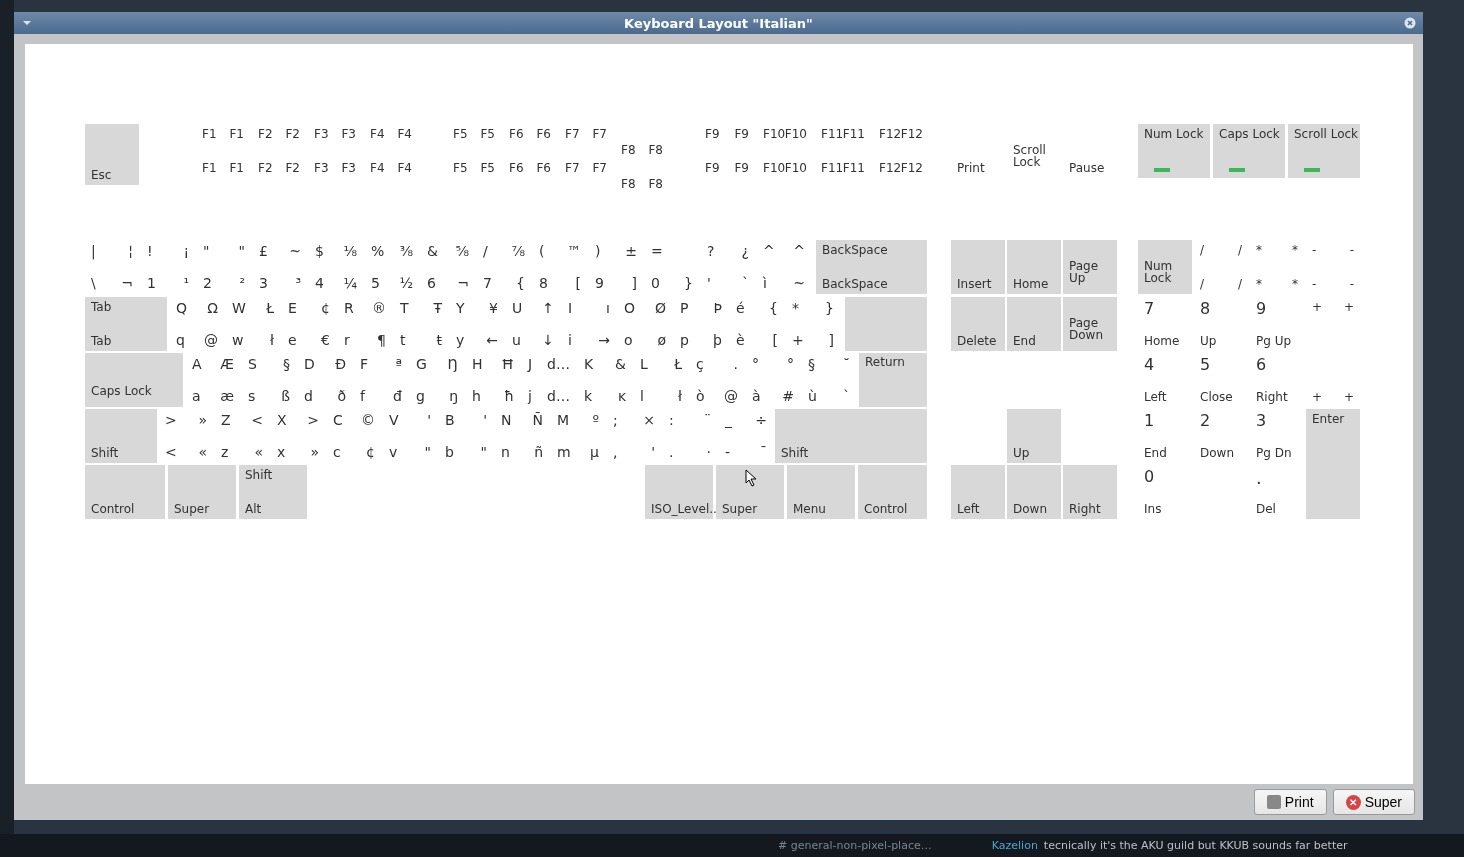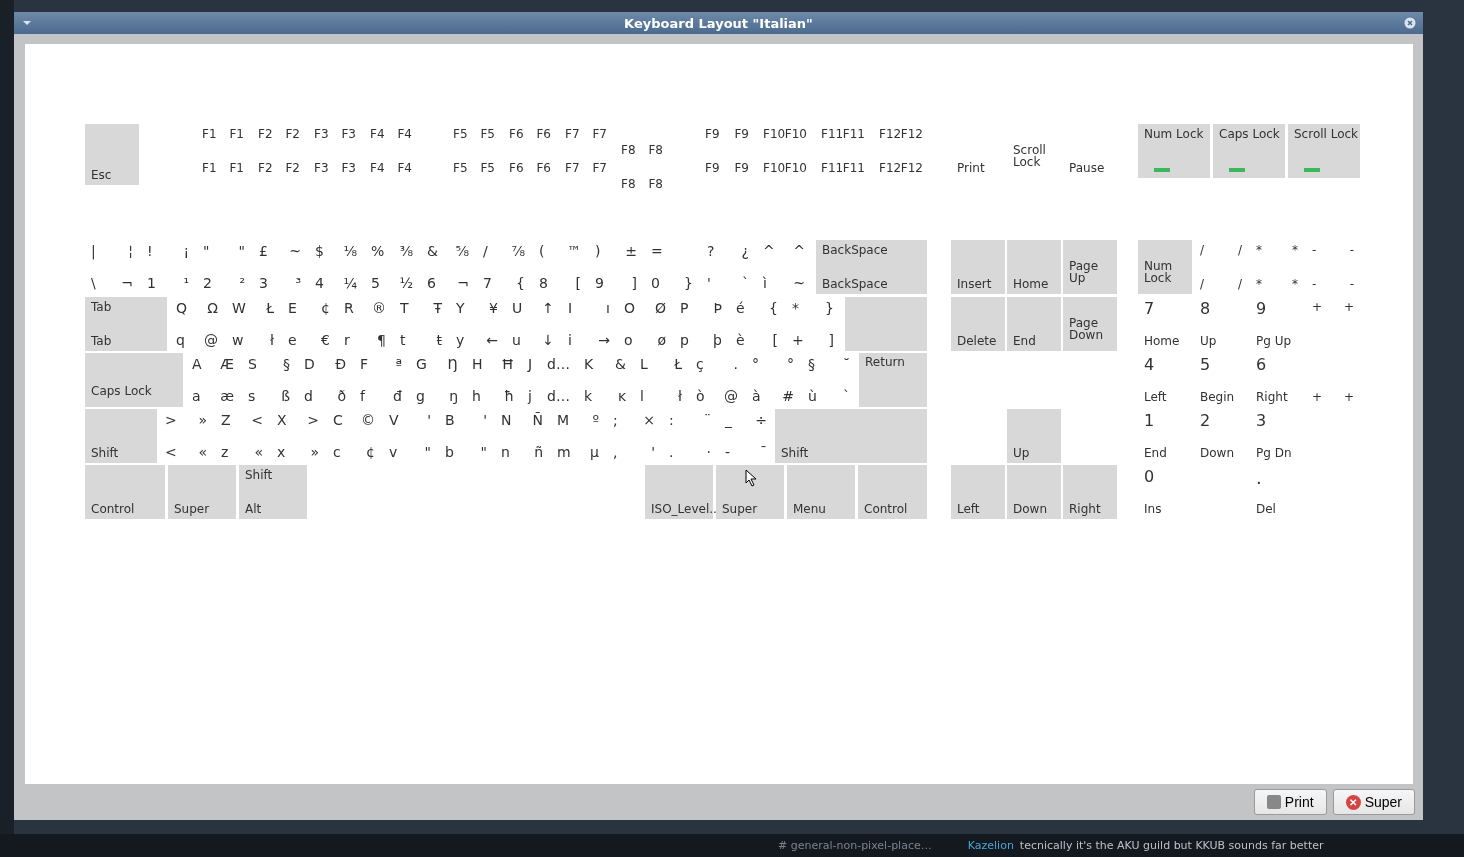--- a/index.html
+++ b/index.html
@@ -224,7 +224,7 @@
       </div>
     <div class="key white" style="left:1169px;top:309px;width:54px;height:54px">
         <span class="tl" style="font-size:16px">5</span>
-        <span class="bl">Begin</span>
+        <span class="bl">Close</span>
       </div>
     <div class="key white" style="left:1225px;top:309px;width:54px;height:54px">
         <span class="tl" style="font-size:16px">6</span>

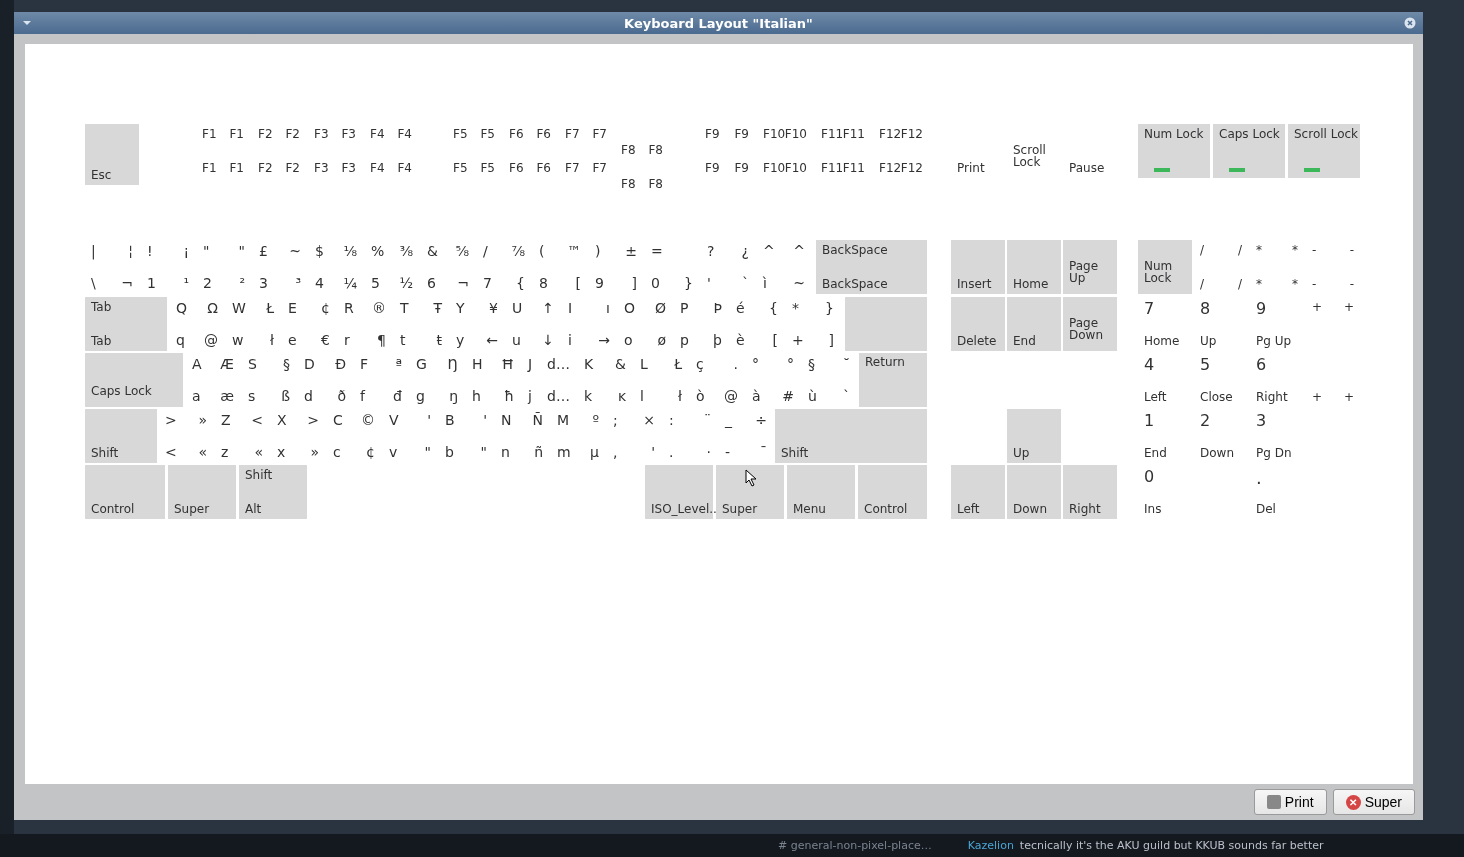--- a/index.html
+++ b/index.html
@@ -242,6 +242,9 @@
         <span class="tl" style="font-size:16px">3</span>
         <span class="bl">Pg Dn</span>
       </div>
+    <div class="key" style="left:1281px;top:365px;width:54px;height:110px">
+        <span class="lbl-top">Enter</span>
+      </div>
     <div class="key white" style="left:1113px;top:421px;width:110px;height:54px">
         <span class="tl" style="font-size:16px">0</span>
         <span class="bl">Ins</span>

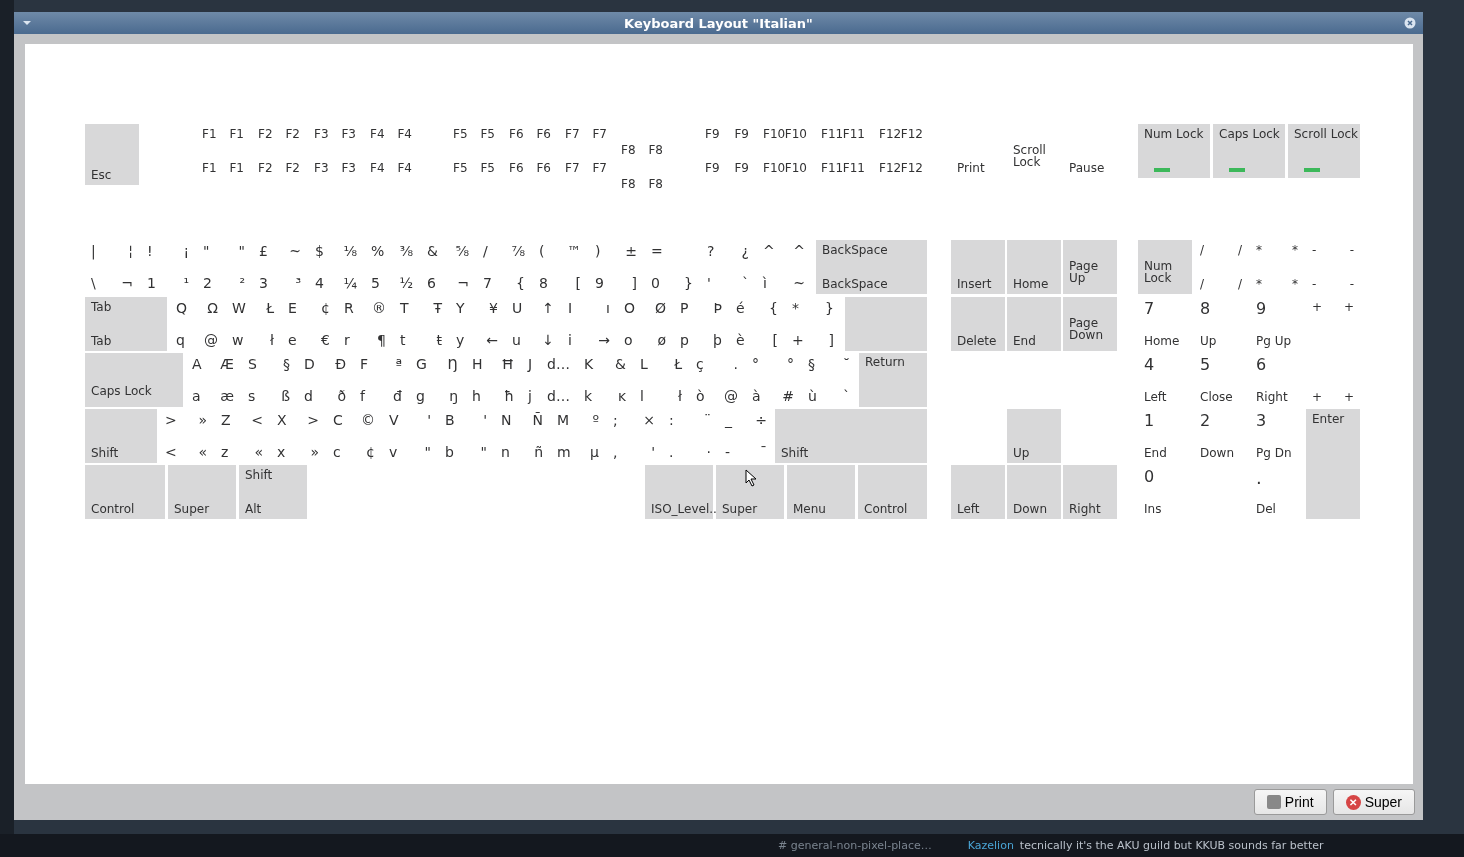--- a/index.html
+++ b/index.html
@@ -619,7 +619,7 @@
 
 <div class="taskbar">
   <span style="margin-left:770px;color:#7a848f"># general-non-pixel-place…</span>
-  <span style="margin-left:36px;color:#4aa5d6">Kazelion</span>
+  <span style="margin-left:60px;color:#4aa5d6">Kazelion</span>
   <span style="margin-left:6px;color:#bac1ca">tecnically it's the AKU guild but KKUB sounds far better</span>
 </div>
 

